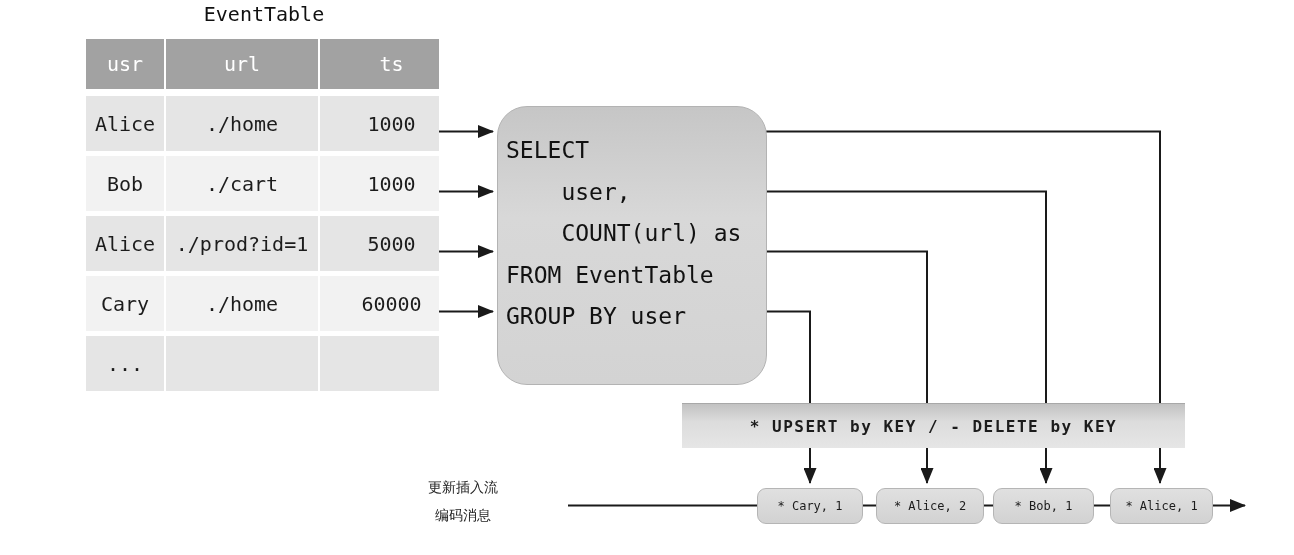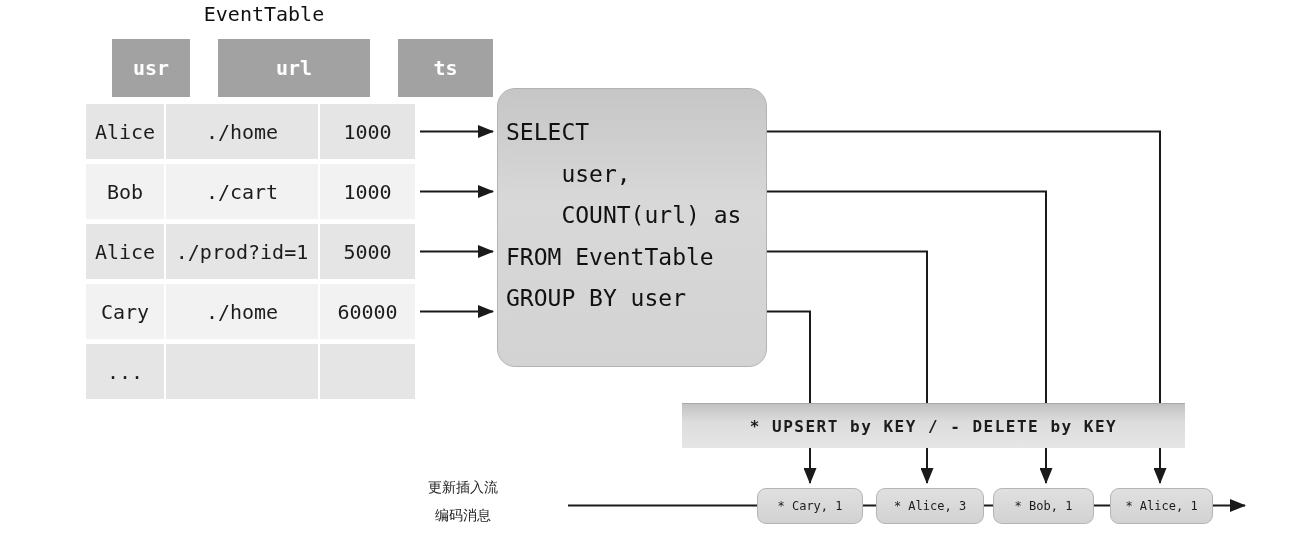--- a/index.html
+++ b/index.html
@@ -21,7 +21,7 @@
     display:flex;align-items:center;justify-content:center;
     font-size:20px;height:55px;
   }
-  .thead .cell{height:58px;background:#a2a2a2;color:#ffffff;font-weight:700;margin-left:26px;}
+  .thead .cell{height:50px;background:#a2a2a2;color:#ffffff;font-weight:400;}
   .c1{width:78px;margin-right:2px;}
   .c2{width:152px;margin-right:2px;}
   .c3{width:95px;}

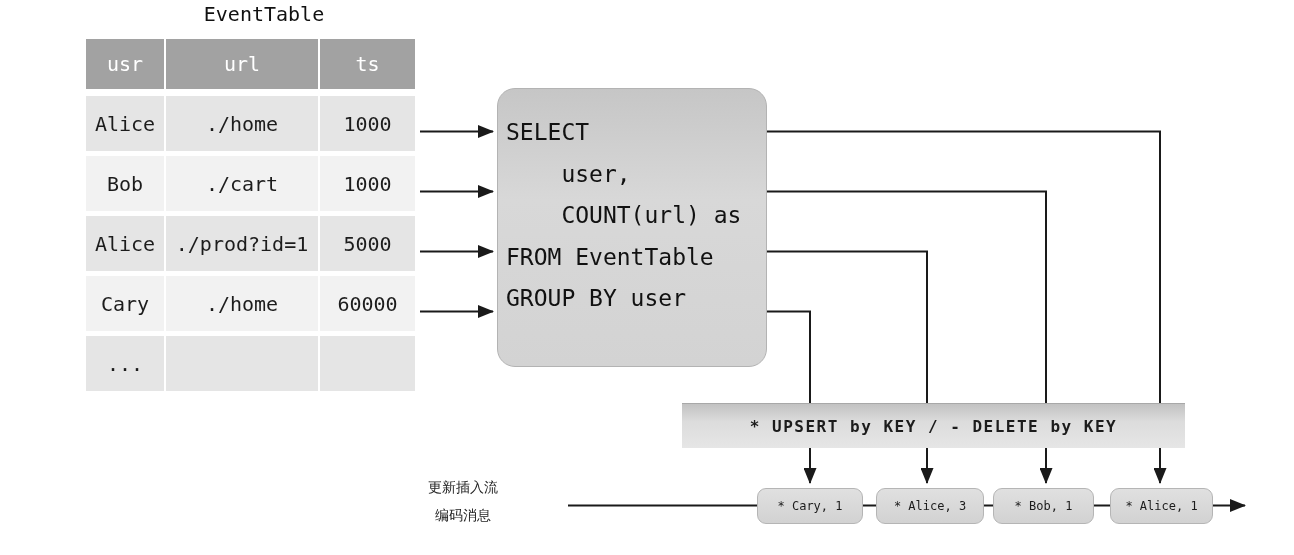--- a/index.html
+++ b/index.html
@@ -24,7 +24,7 @@
   .thead .cell{height:50px;background:#a2a2a2;color:#ffffff;font-weight:400;}
   .c1{width:78px;margin-right:2px;}
   .c2{width:152px;margin-right:2px;}
-  .c3{width:95px;}
+  .c3{width:95px;padding-left:24px;}
   .row-dark .cell{background:#e5e5e5;}
   .row-light .cell{background:#f2f2f2;}
 

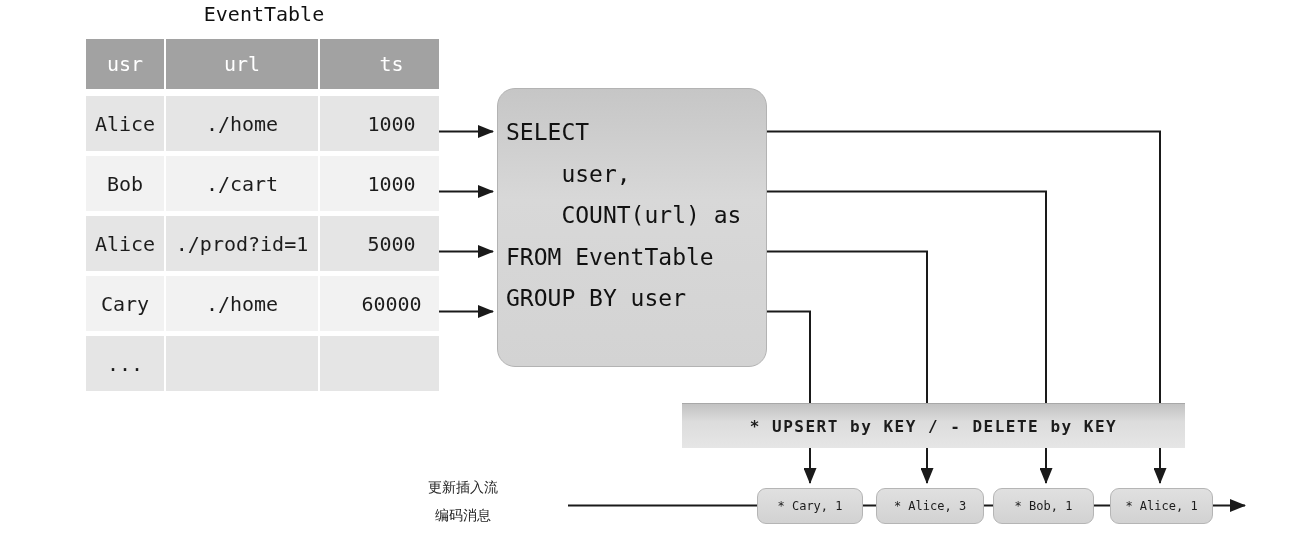--- a/index.html
+++ b/index.html
@@ -30,9 +30,9 @@
 
   
   .sql-box{
-    position:absolute;left:497px;top:88px;width:270px;height:279px;z-index:2;
+    position:absolute;left:497px;top:106px;width:270px;height:279px;z-index:2;
     background:linear-gradient(180deg,#c6c6c6 0%,#d8d8d8 40%,#d3d3d3 100%);
-    border:1px solid #b3b3b3;border-radius:18px;box-sizing:border-box;
+    border:1px solid #b3b3b3;border-radius:30px;box-sizing:border-box;
     padding:23px 0 0 8px;
   }
   .sql-line{white-space:pre;font-size:23px;line-height:41.5px;color:#111;}

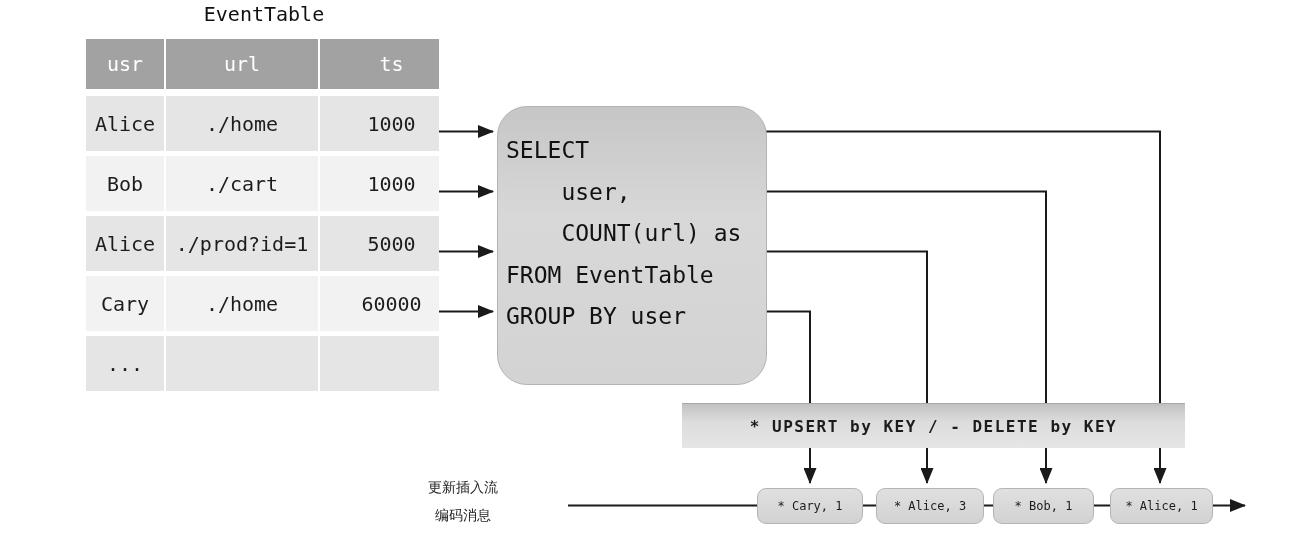--- a/index.html
+++ b/index.html
@@ -148,7 +148,7 @@
   </div>
 
   <div class="msg msg1">* Cary, 1</div>
-  <div class="msg msg2">* Alice, 3</div>
+  <div class="msg msg2">* Alice, 2</div>
   <div class="msg msg3">* Bob, 1</div>
   <div class="msg msg4">* Alice, 1</div>
 

